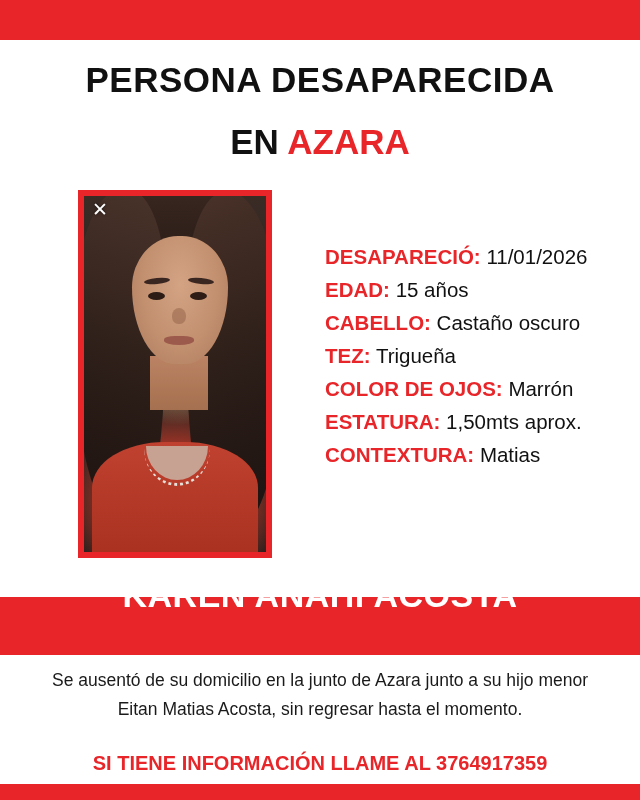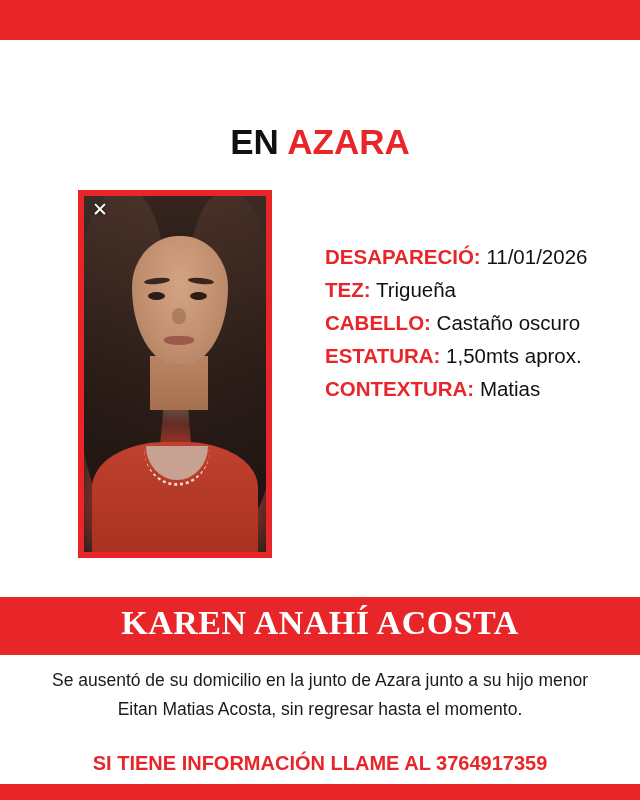--- a/index.html
+++ b/index.html
@@ -275,6 +275,7 @@
 
   <div class="top-bar"></div>
 
+  <div class="headline">PERSONA DESAPARECIDA</div>
 
   <div class="subheadline">
     <span>EN </span><span class="place">AZARA</span>

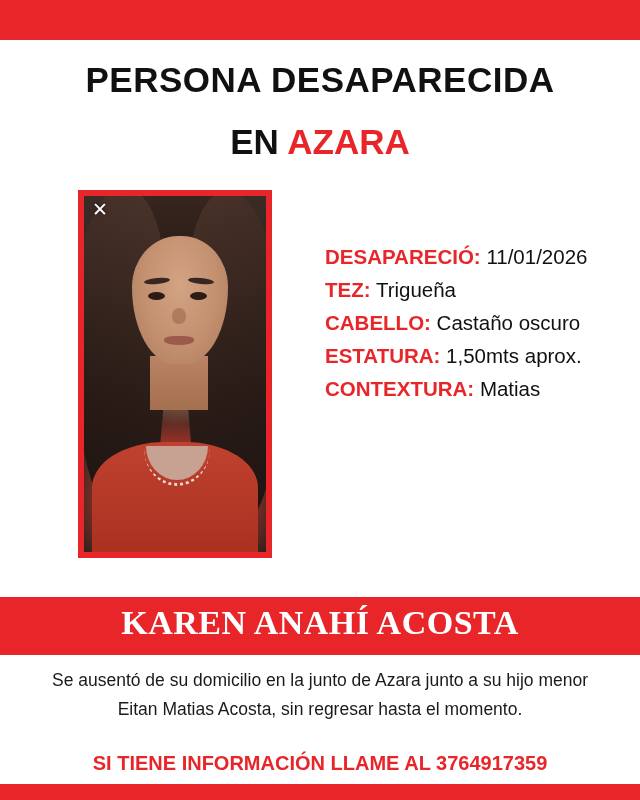--- a/index.html
+++ b/index.html
@@ -307,6 +307,10 @@
       <span class="val">11/01/2026</span>
     </div>
     <div class="detail-row">
+      <span class="lbl">EDAD:</span>
+      <span class="val">15 años</span>
+    </div>
+    <div class="detail-row">
       <span class="lbl">TEZ:</span>
       <span class="val">Trigueña</span>
     </div>

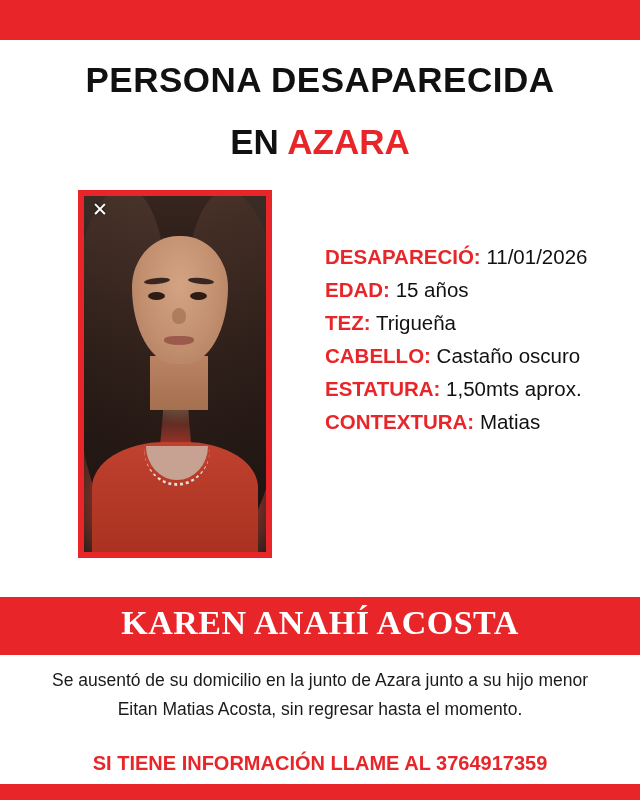--- a/index.html
+++ b/index.html
@@ -311,14 +311,14 @@
       <span class="val">15 años</span>
     </div>
     <div class="detail-row">
+      <span class="lbl">CABELLO:</span>
+      <span class="val">Castaño oscuro</span>
+    </div>
+    <div class="detail-row">
       <span class="lbl">TEZ:</span>
       <span class="val">Trigueña</span>
     </div>
     <div class="detail-row">
-      <span class="lbl">CABELLO:</span>
-      <span class="val">Castaño oscuro</span>
-    </div>
-    <div class="detail-row">
       <span class="lbl">ESTATURA:</span>
       <span class="val">1,50mts aprox.</span>
     </div>

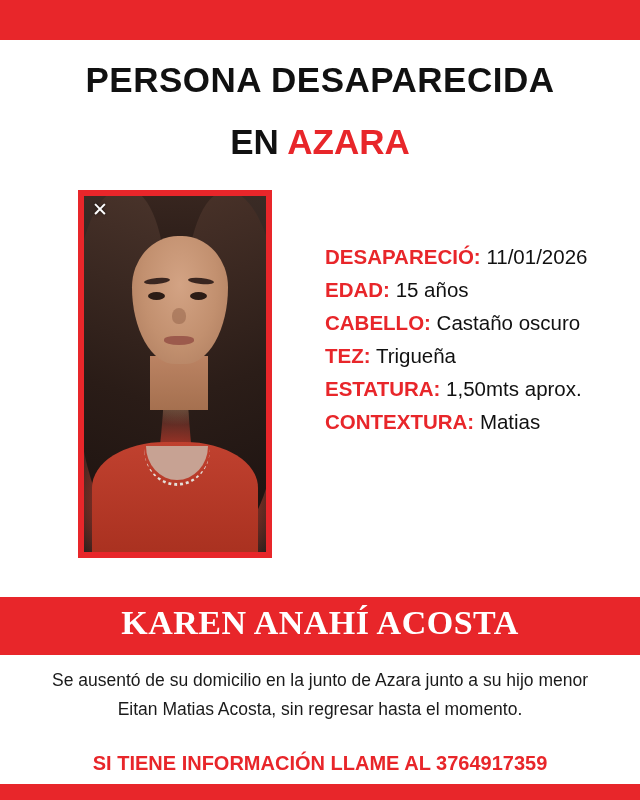--- a/index.html
+++ b/index.html
@@ -319,6 +319,10 @@
       <span class="val">Trigueña</span>
     </div>
     <div class="detail-row">
+      <span class="lbl">COLOR DE OJOS:</span>
+      <span class="val">Marrón</span>
+    </div>
+    <div class="detail-row">
       <span class="lbl">ESTATURA:</span>
       <span class="val">1,50mts aprox.</span>
     </div>

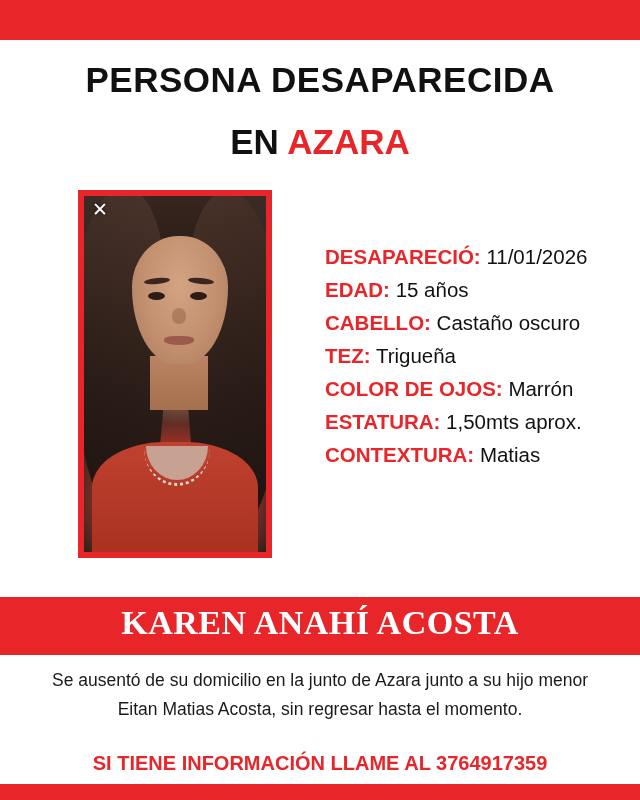--- a/index.html
+++ b/index.html
@@ -228,14 +228,14 @@
   .name-text {
     position: absolute;
     left: 0;
-    top: 604px;
+    top: 576px;
     width: 640px;
     text-align: center;
     font-size: 34px;
     font-weight: bold;
     color: #ffffff;
     letter-spacing: 0.5px;
-    font-family: Liberation Serif, serif;
+    font-family: Liberation Sans, sans-serif;
   }
   .desc {
     position: absolute;

